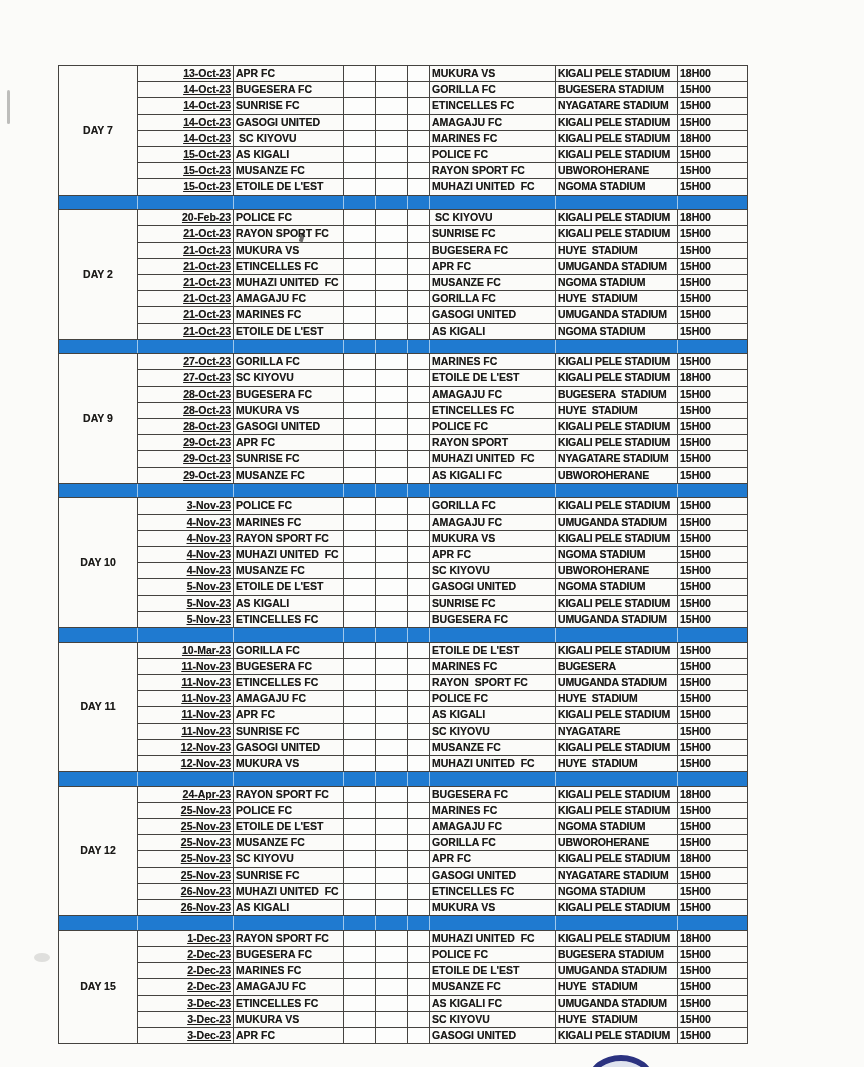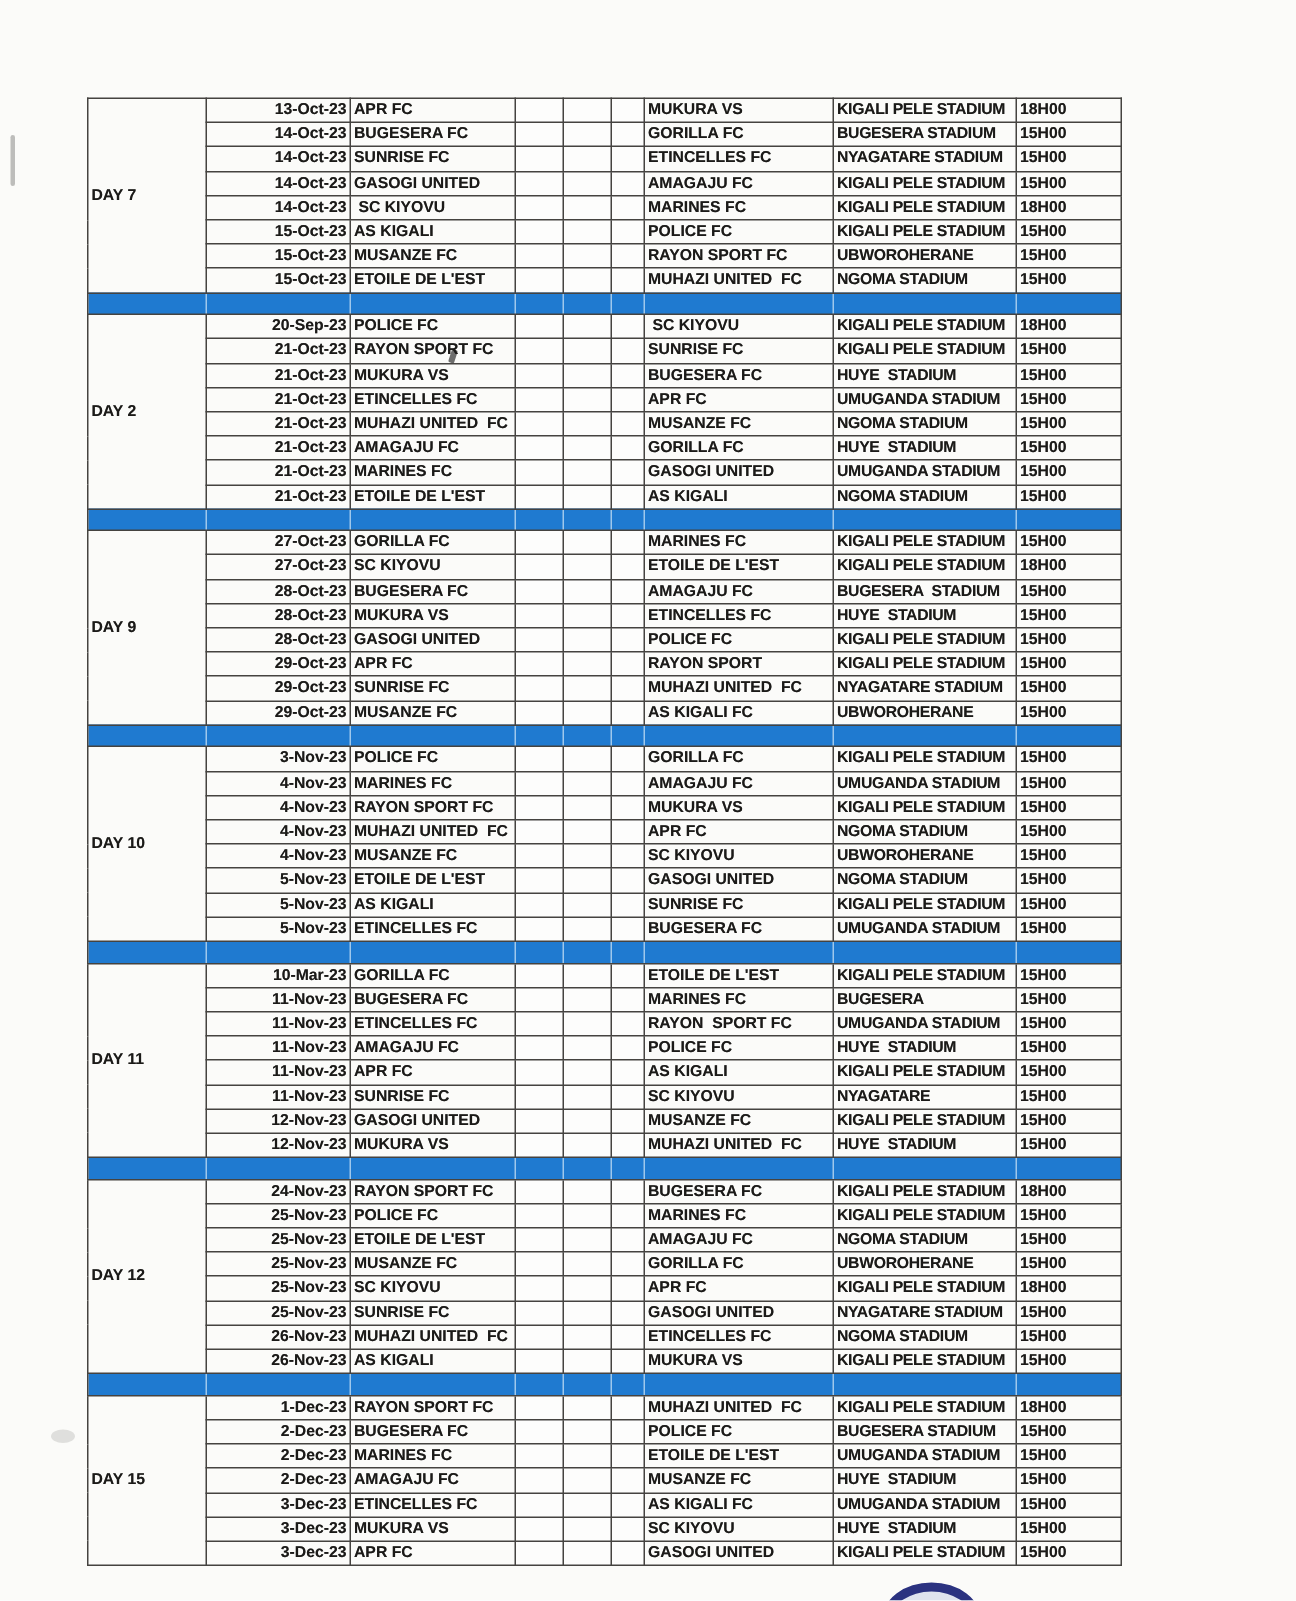--- a/index.html
+++ b/index.html
@@ -38,7 +38,7 @@
     font-size:11px;
     background:transparent;
   }
-  td.date-cell{text-align:right;padding-right:4px;}
+  td.date-cell{text-align:right;padding-right:4px;text-decoration:underline;}
   td.home-cell,td.away-cell,td.stadium-cell,td.time-cell{text-align:left;padding-left:3px;}
   td.stadium-cell{letter-spacing:-0.2px;}
   td.score-cell{background:#fdfdfc;}

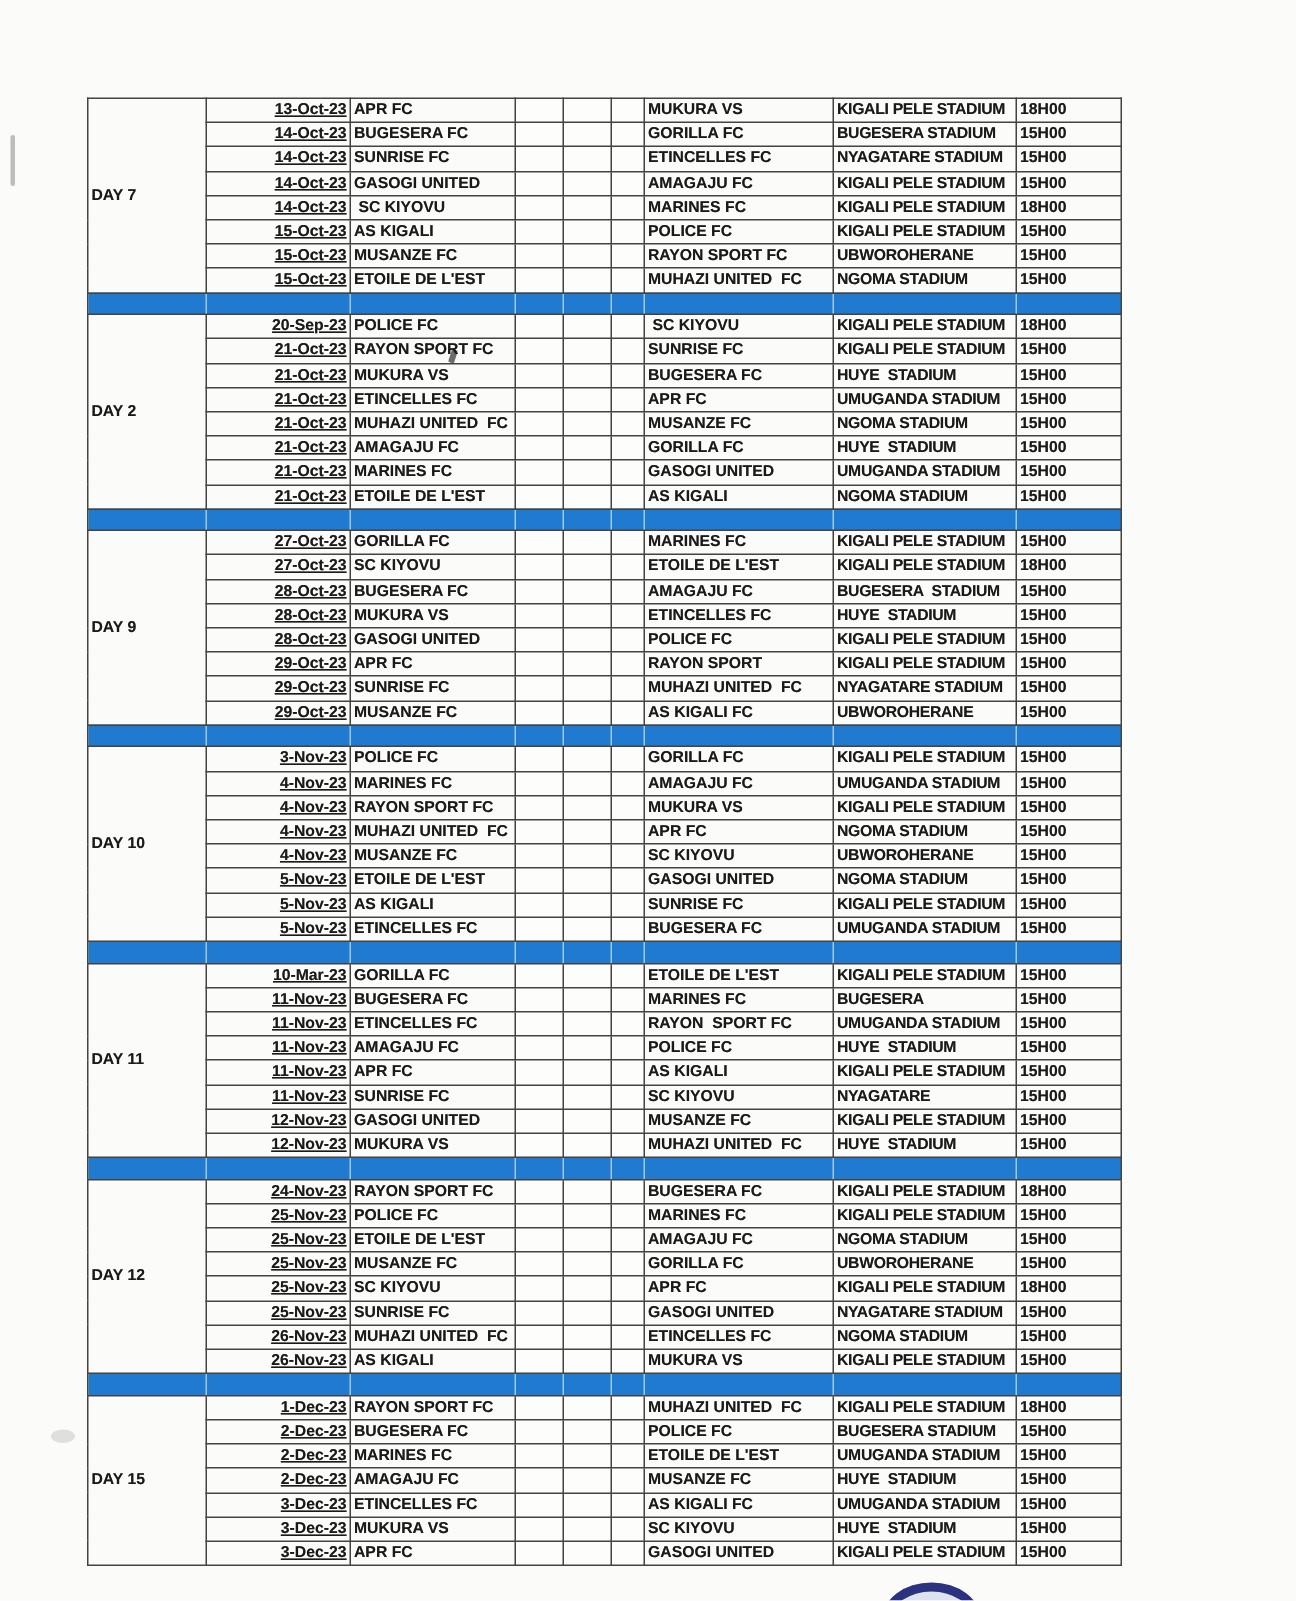--- a/index.html
+++ b/index.html
@@ -33,7 +33,7 @@
     border:none;
     border-left:1px solid var(--grid,#454340);
     vertical-align:top;
-    text-align:left;
+    text-align:center;
     padding-top:2px;
     font-size:11px;
     background:transparent;

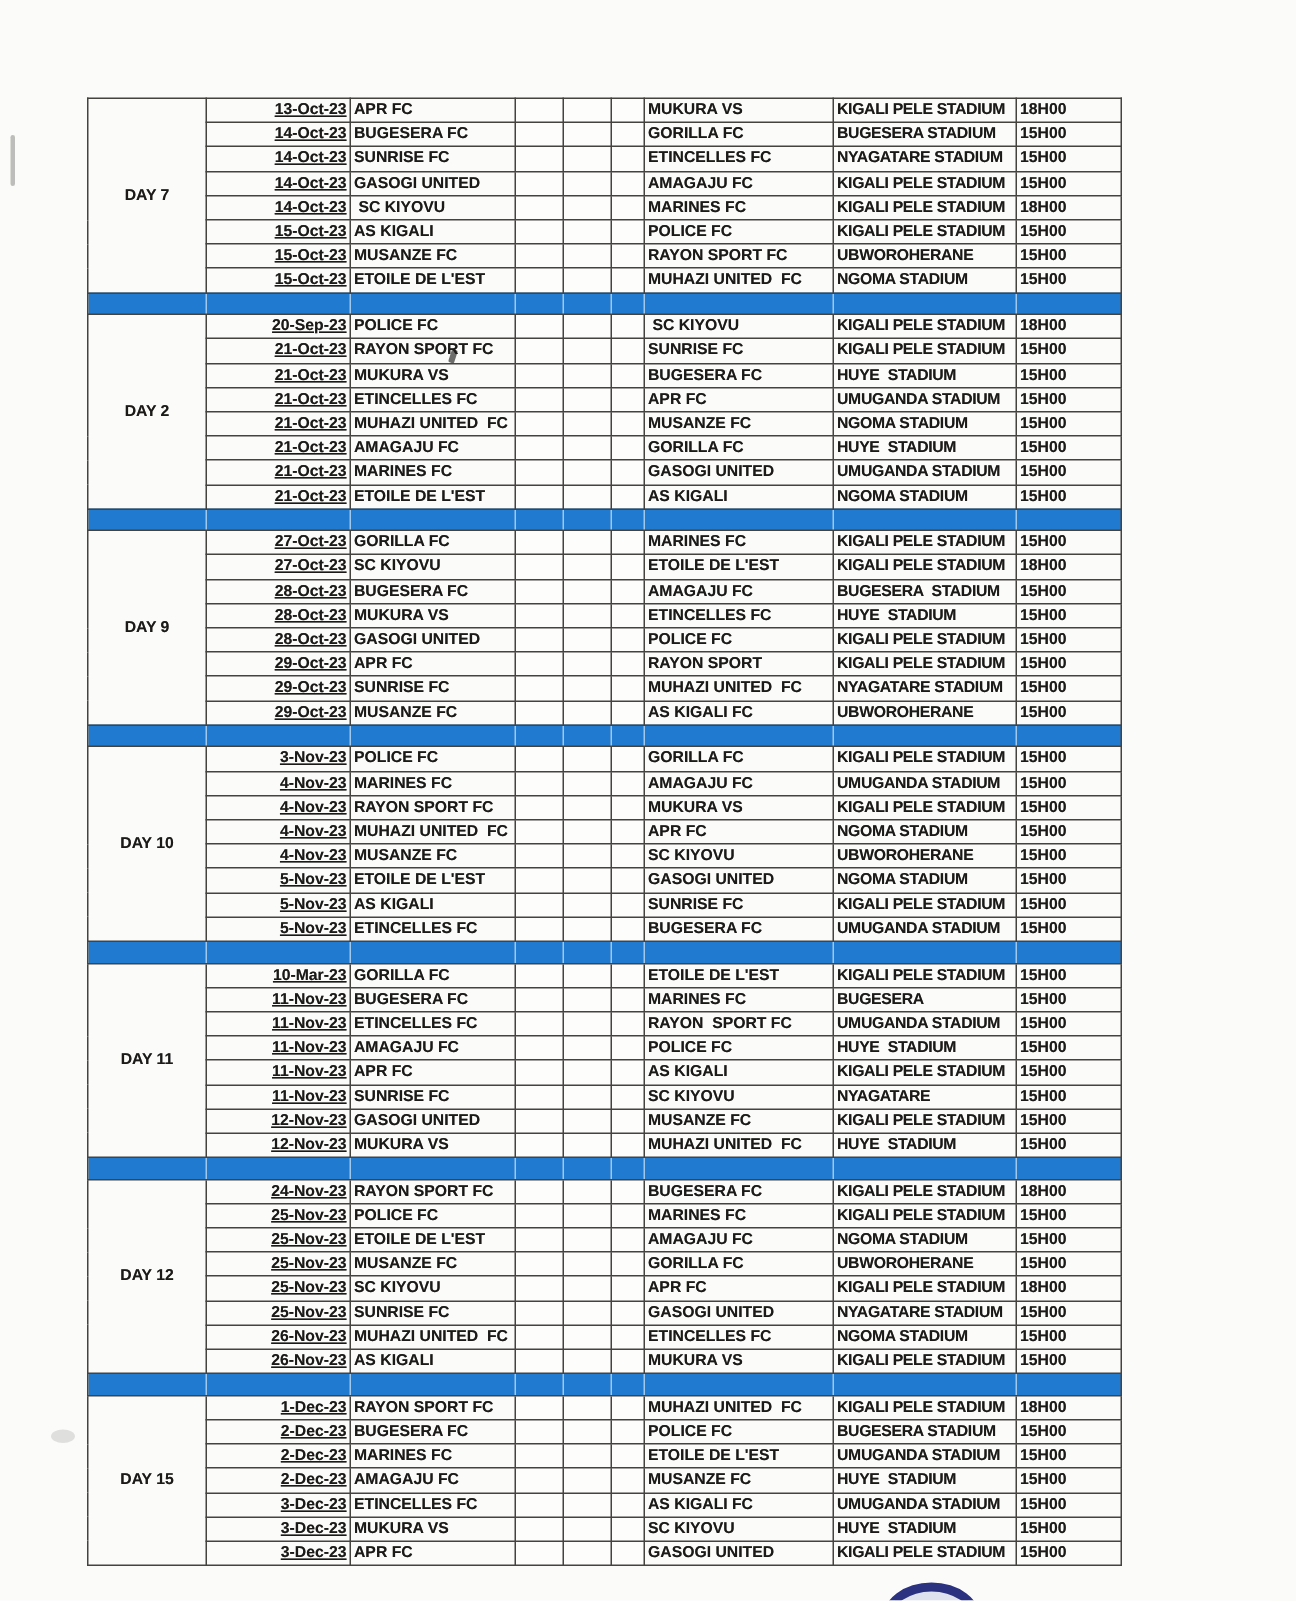--- a/index.html
+++ b/index.html
@@ -187,7 +187,7 @@
         </tr>
         <tr class="match-row">
           <td class="day-cell" rowspan="8">DAY 2</td>
-          <td class="date-cell">20-Sep-23</td>
+          <td class="date-cell">20-Feb-23</td>
           <td class="home-cell">POLICE FC</td>
           <td class="score-cell"></td>
           <td class="score-cell"></td>

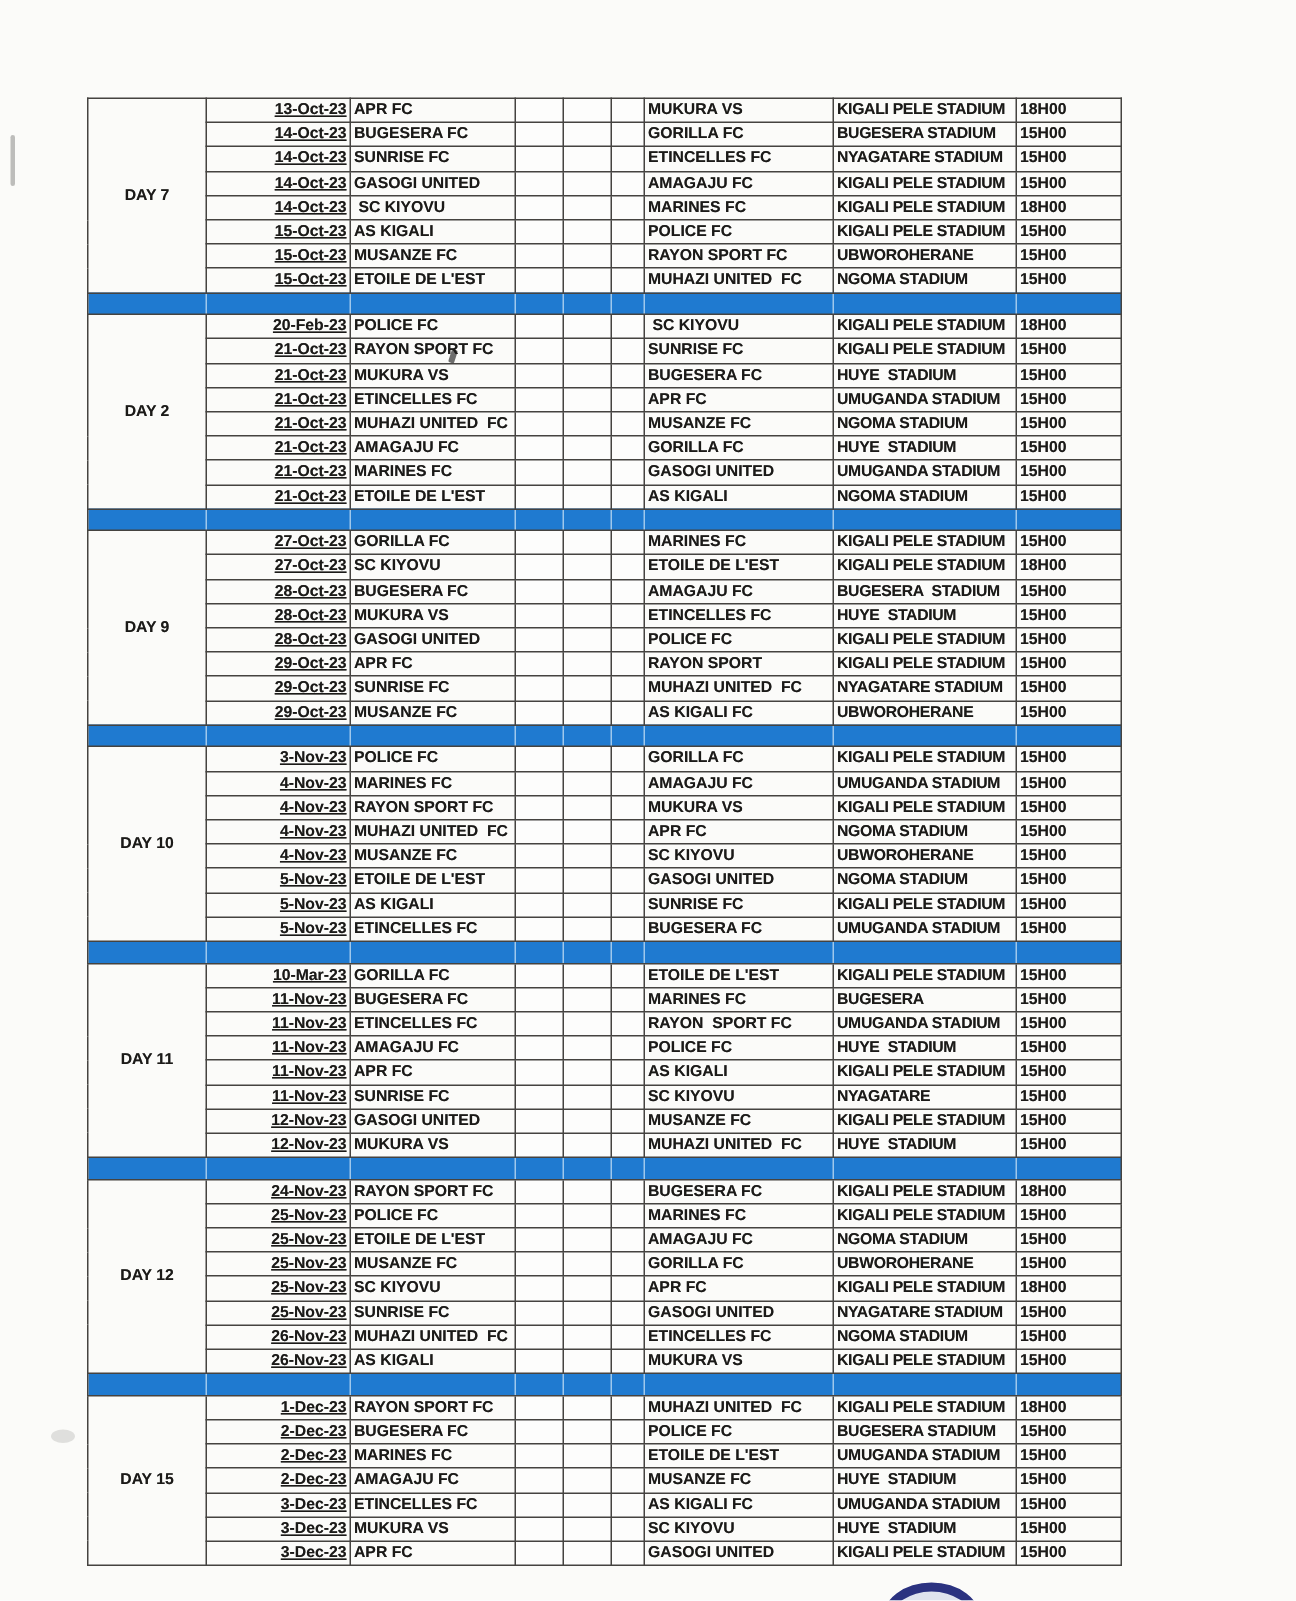--- a/index.html
+++ b/index.html
@@ -555,7 +555,7 @@
         </tr>
         <tr class="match-row">
           <td class="day-cell" rowspan="8">DAY 12</td>
-          <td class="date-cell">24-Nov-23</td>
+          <td class="date-cell">24-Apr-23</td>
           <td class="home-cell">RAYON SPORT FC</td>
           <td class="score-cell"></td>
           <td class="score-cell"></td>

